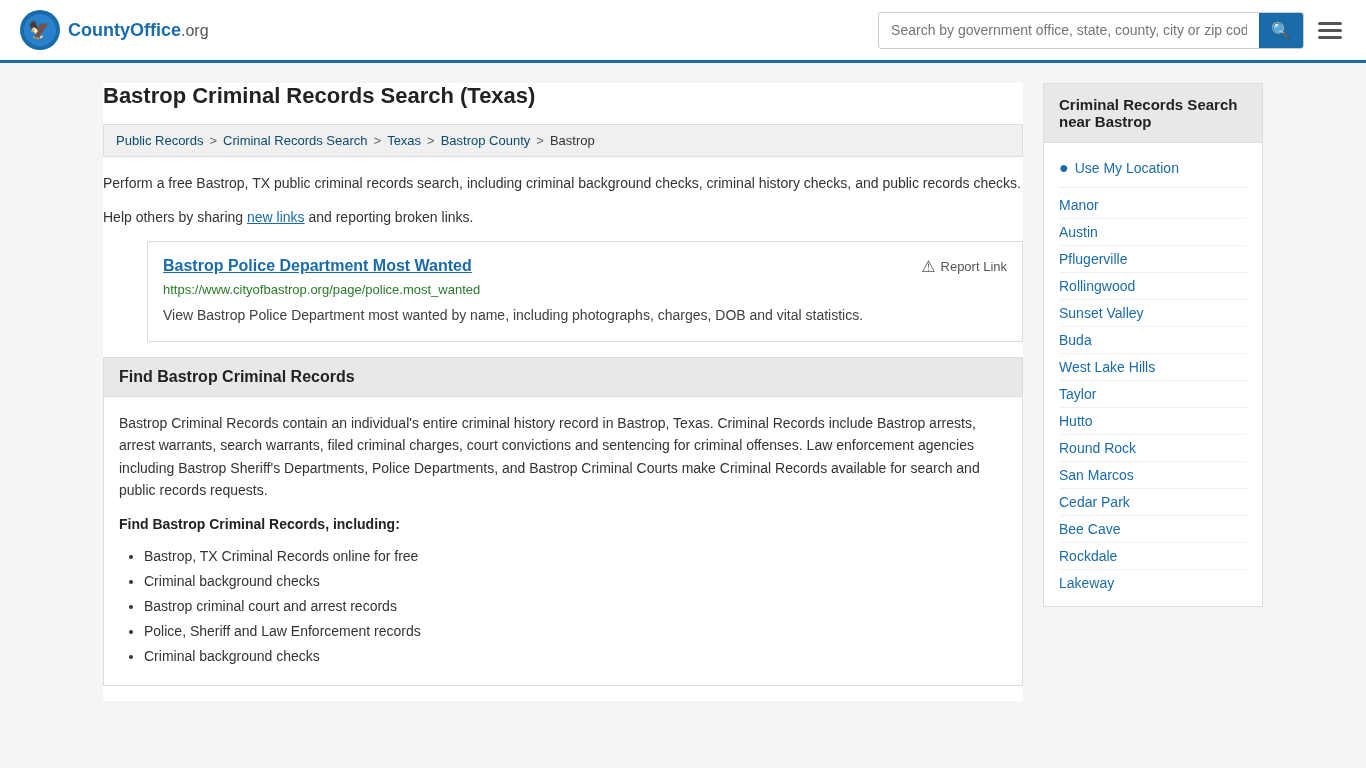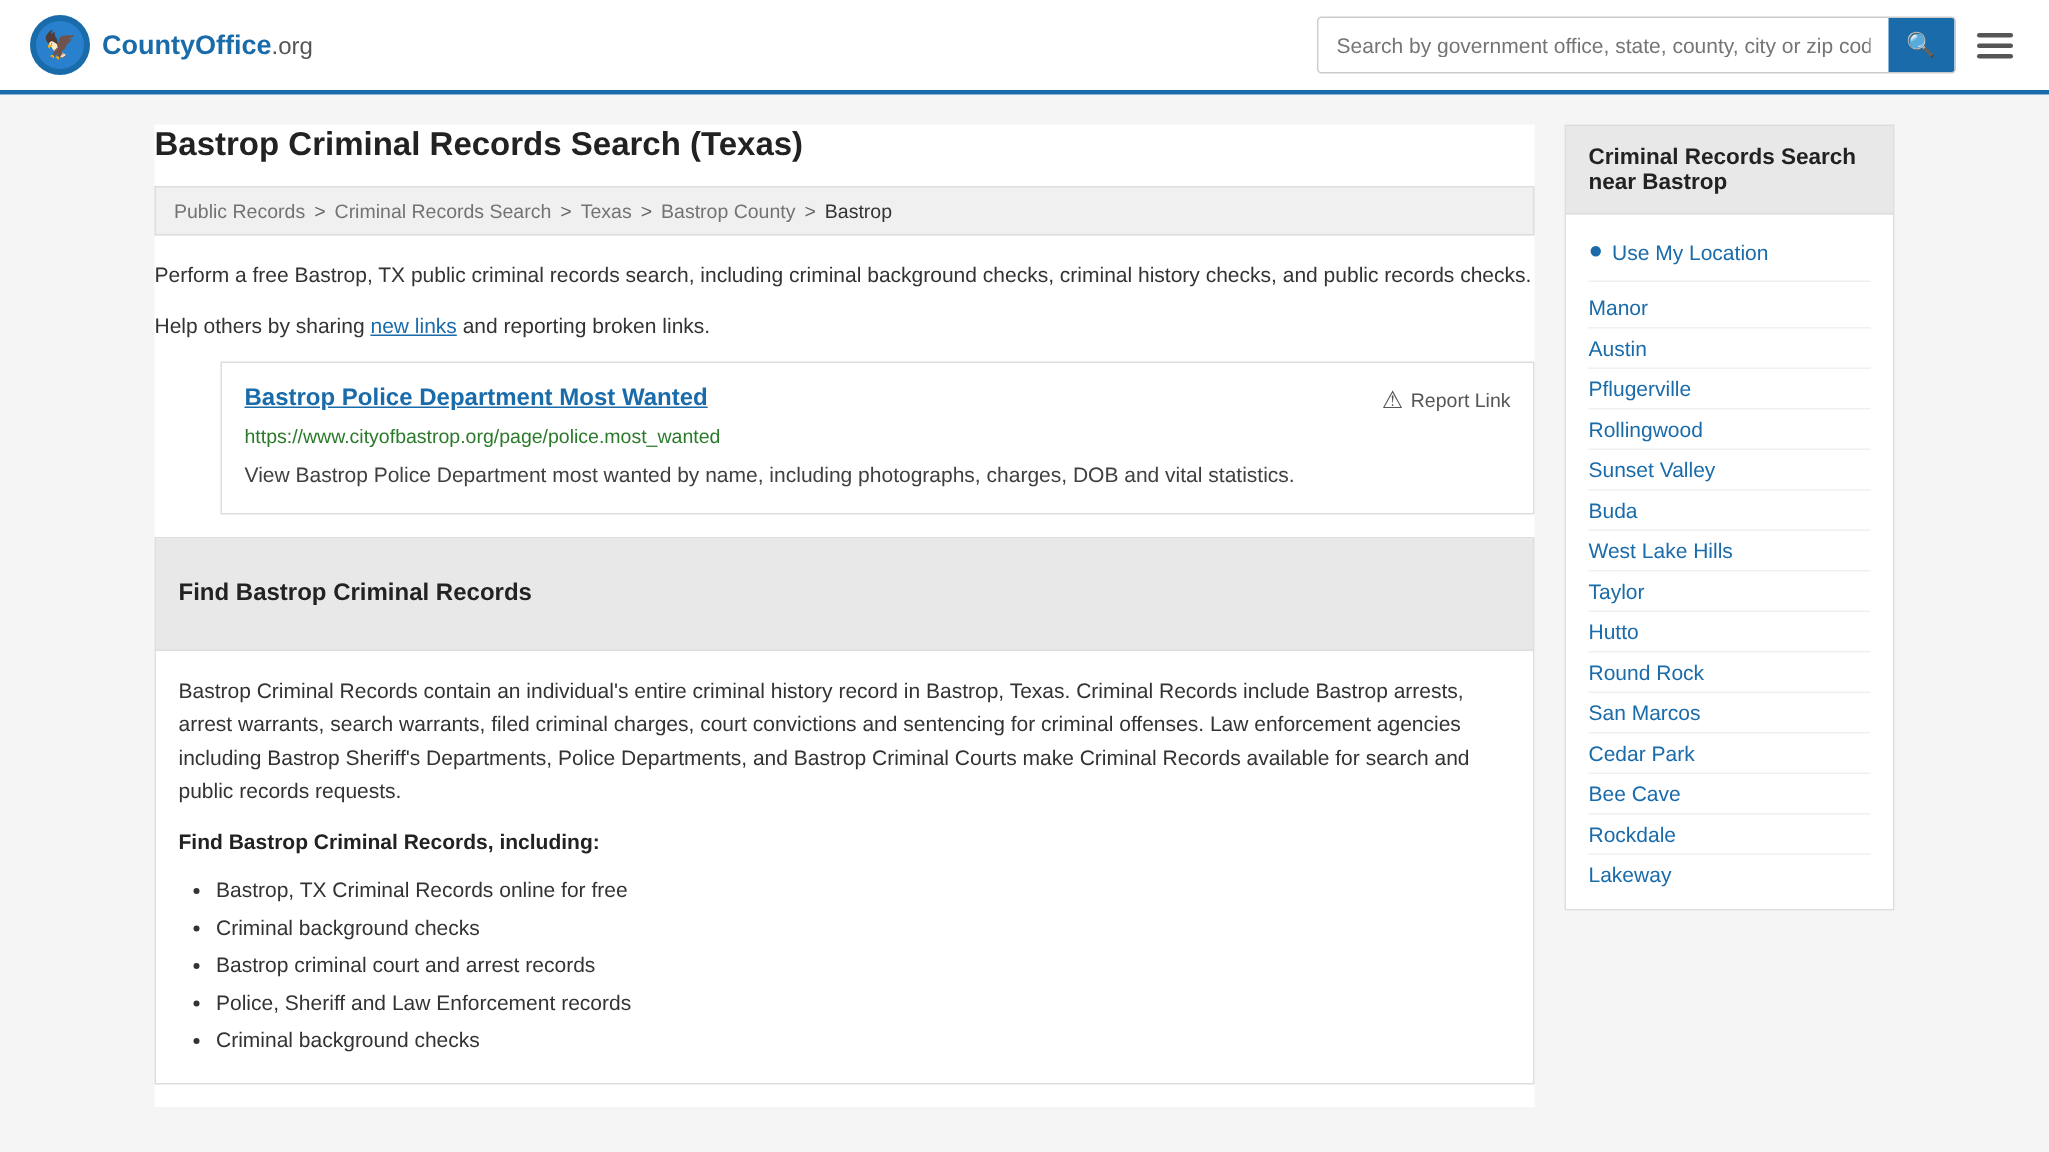--- a/index.html
+++ b/index.html
@@ -104,7 +104,7 @@
       gap: 4px;
     }
     .breadcrumb a {
-      color: #737373;
+      color: #0c4a6e;
       text-decoration: none;
     }
     .breadcrumb .sep {

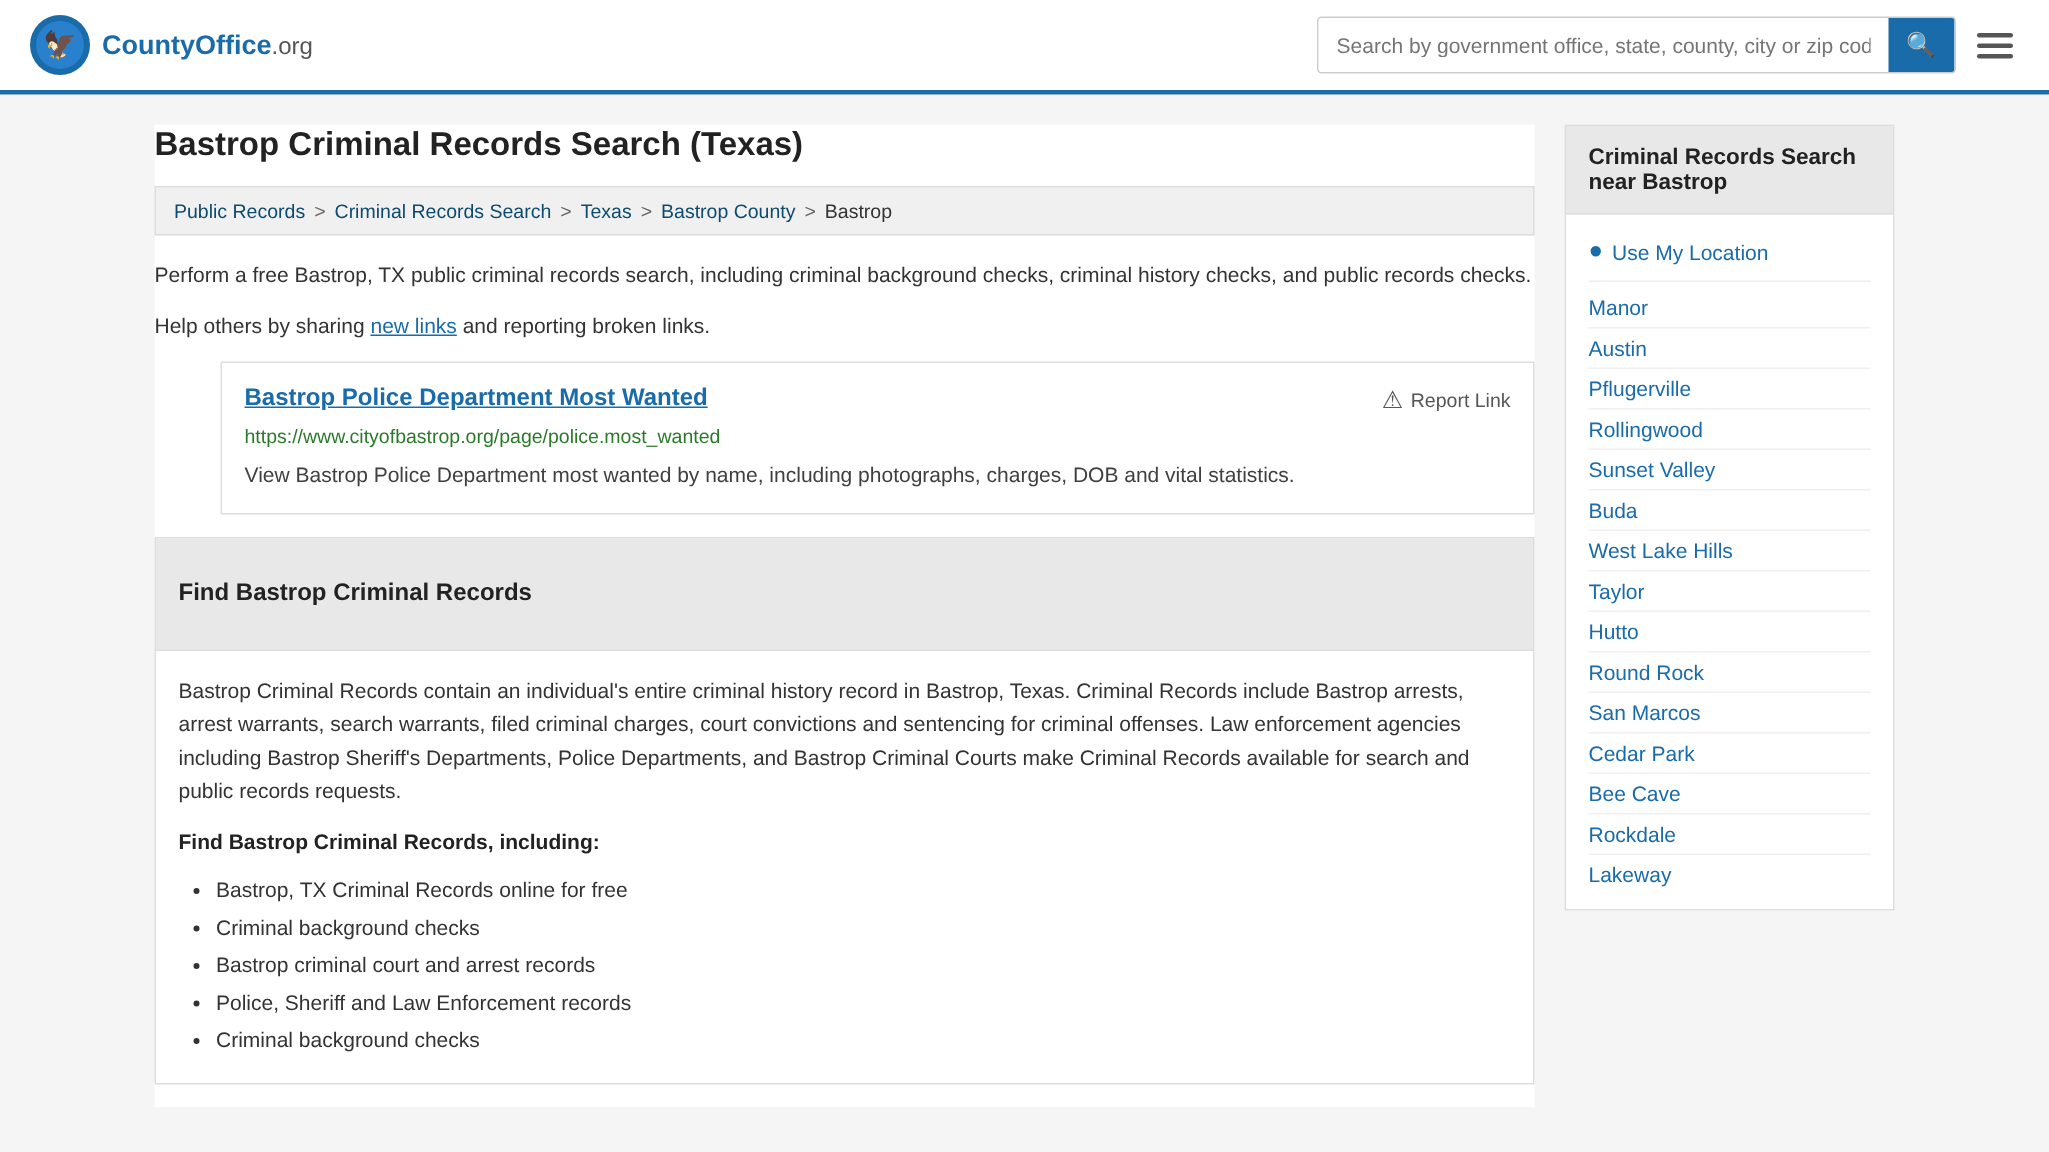--- a/index.html
+++ b/index.html
@@ -178,7 +178,7 @@
     }
     .section-header {
       background: #e8e8e8;
-      padding: 28px 15px;
+      padding: 10px 15px;
       font-size: 16px;
       font-weight: bold;
       color: #222;

